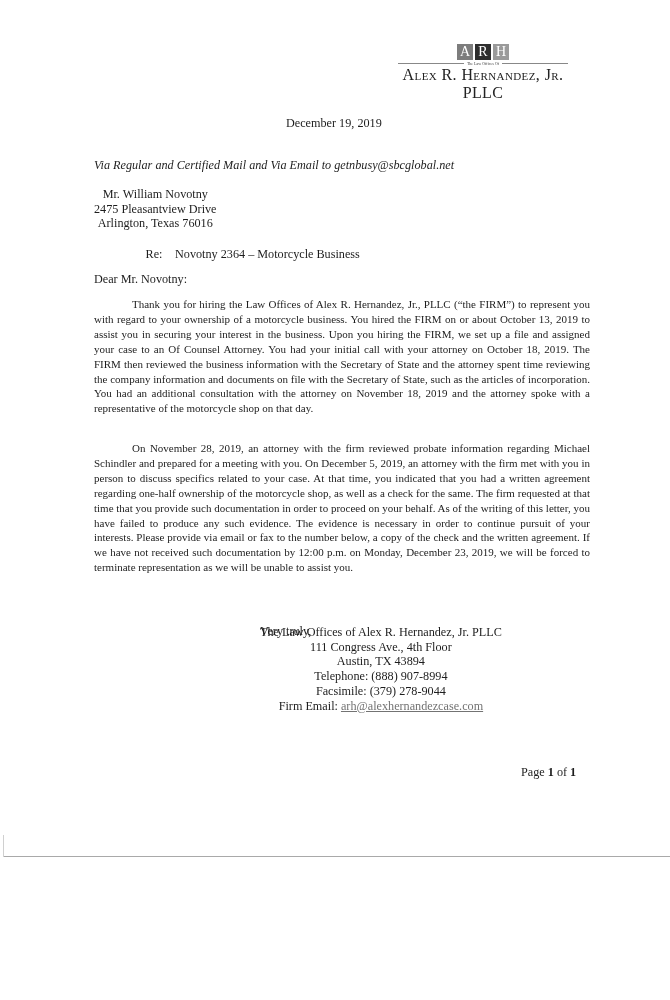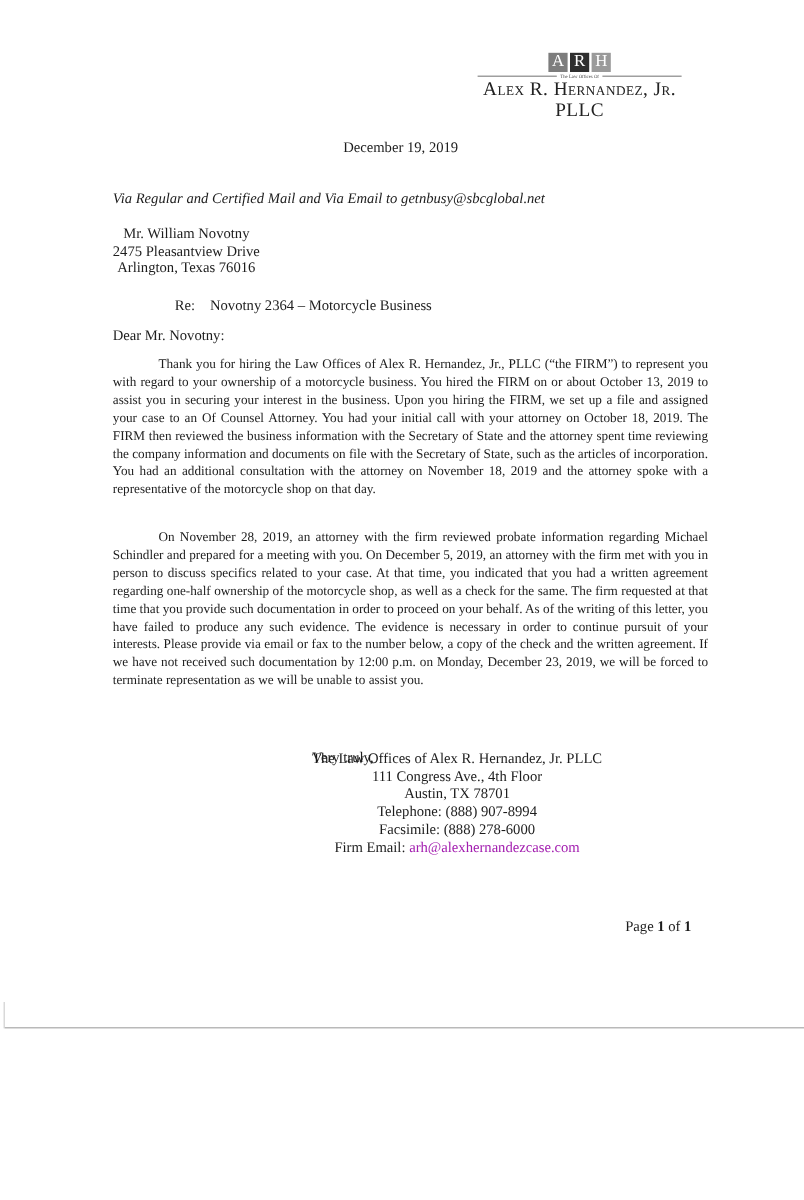--- a/index.html
+++ b/index.html
@@ -78,7 +78,7 @@
   <div class="text sig">
     <div>The Law Offices of Alex R. Hernandez, Jr. PLLC</div>
     <div>111 Congress Ave., 4th Floor</div>
-    <div>Austin, TX 78701</div>
+    <div>Austin, TX 43894</div>
     <div>Telephone: (888) 907-8994</div>
     <div>Facsimile: (888) 278-6000</div>
     <div><span>Firm Email: </span><a>arh@alexhernandezcase.com</a></div>

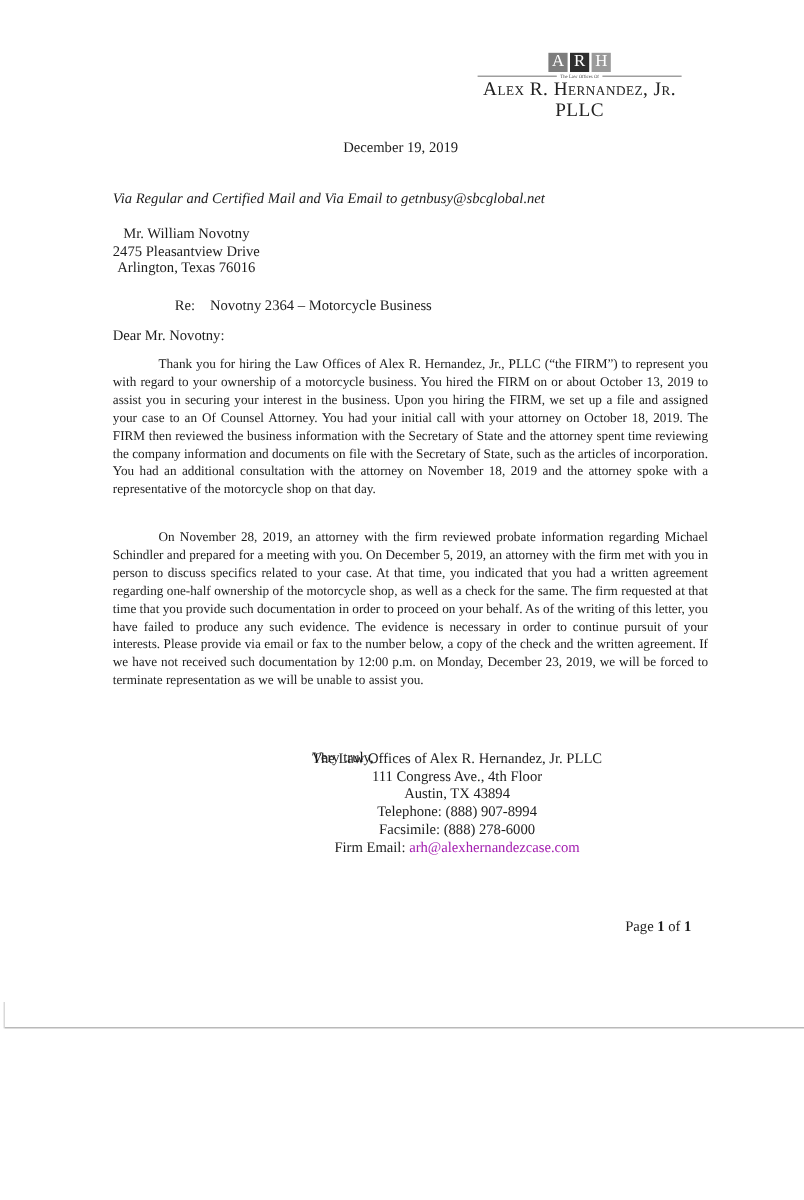--- a/index.html
+++ b/index.html
@@ -80,7 +80,7 @@
     <div>111 Congress Ave., 4th Floor</div>
     <div>Austin, TX 43894</div>
     <div>Telephone: (888) 907-8994</div>
-    <div>Facsimile: (888) 278-6000</div>
+    <div>Facsimile: (379) 278-9044</div>
     <div><span>Firm Email: </span><a>arh@alexhernandezcase.com</a></div>
   </div>
 

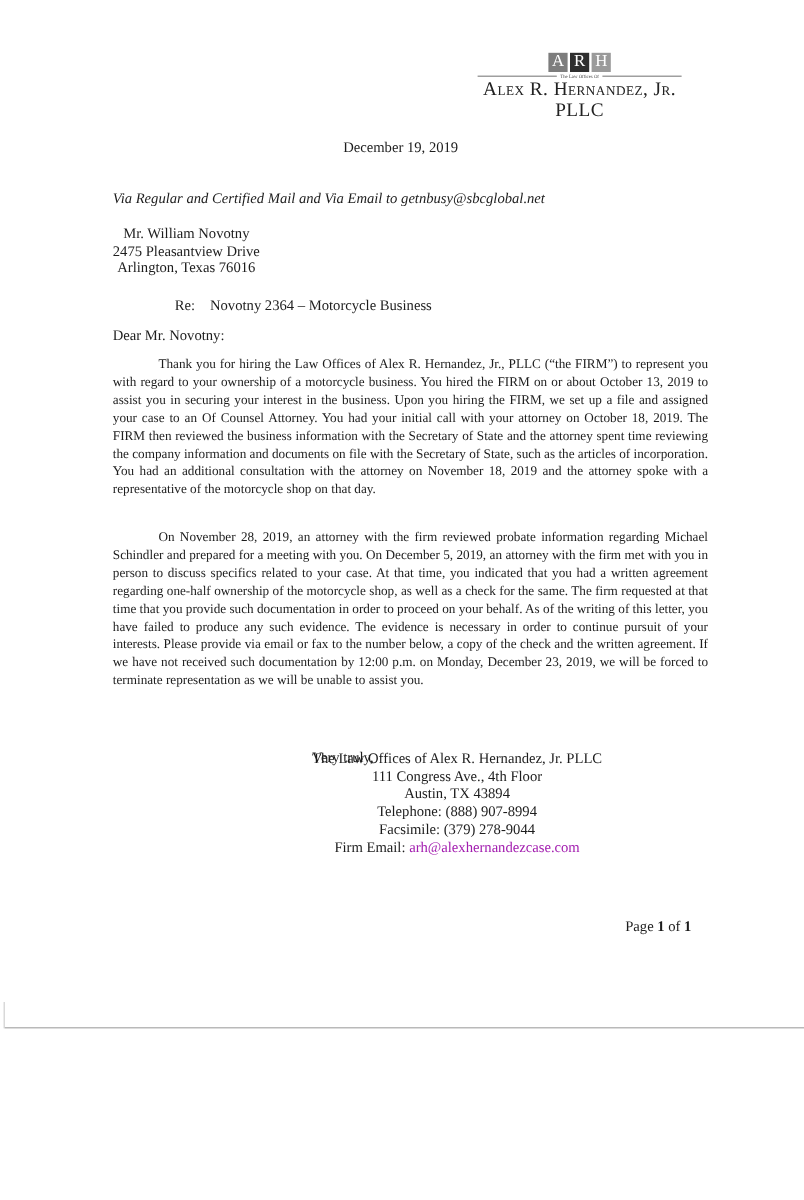--- a/index.html
+++ b/index.html
@@ -29,7 +29,7 @@
   .p2 { top:441px; }
   .close { left:260px; top:624px; }
   .sig { left:260px; top:625px; }
-  .sig a { color:#a21caf; }
+  .sig a { color:#737373; text-decoration:underline; }
   .pagenum { left:521px; top:765px; }
   .pagenum b { font-weight:bold; }
   .bottom-line { position:absolute; left:4px; top:856px; width:666px; height:1px; background:#a9a9a9; }

